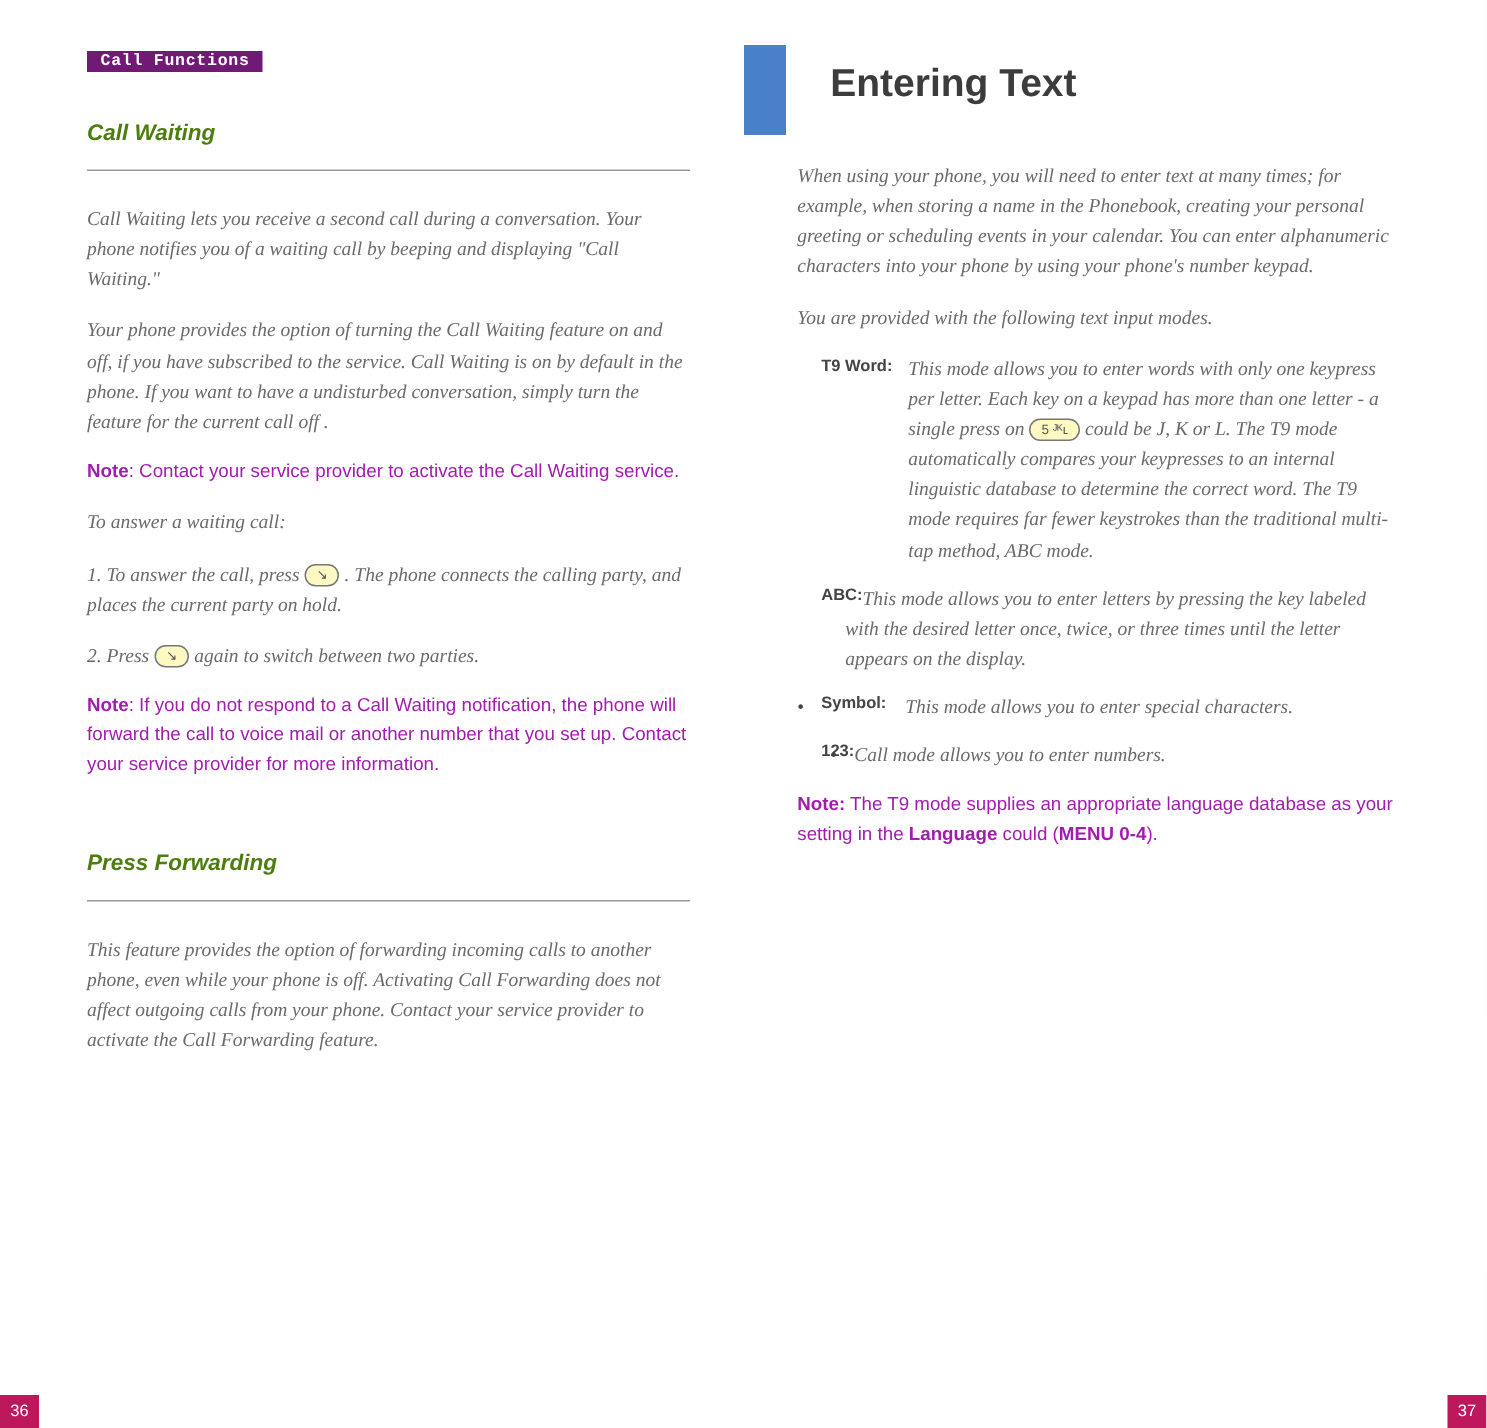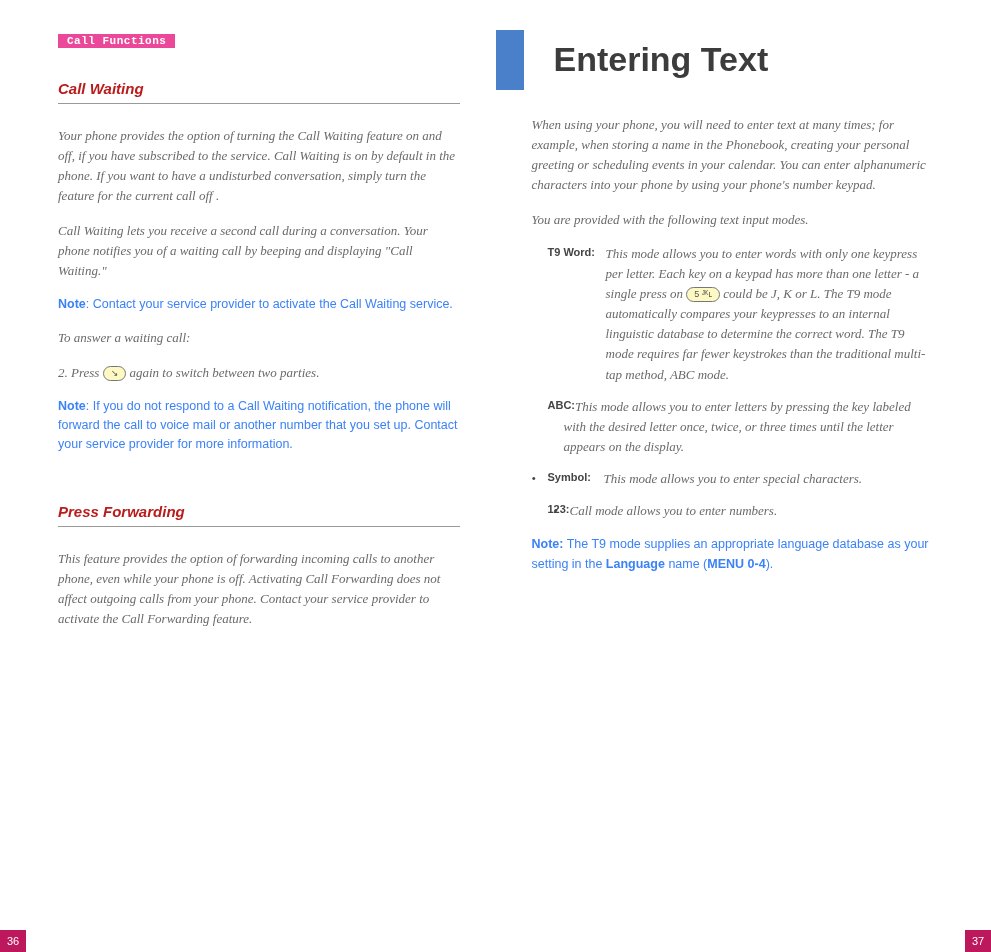--- a/index.html
+++ b/index.html
@@ -23,7 +23,7 @@
     padding: 30px 58px 20px 36px;
   }
   .section-tab {
-    background: #ec4899;
+    background: #701a75;
     color: #fff;
     font-family: 'Courier New', monospace;
     font-weight: bold;

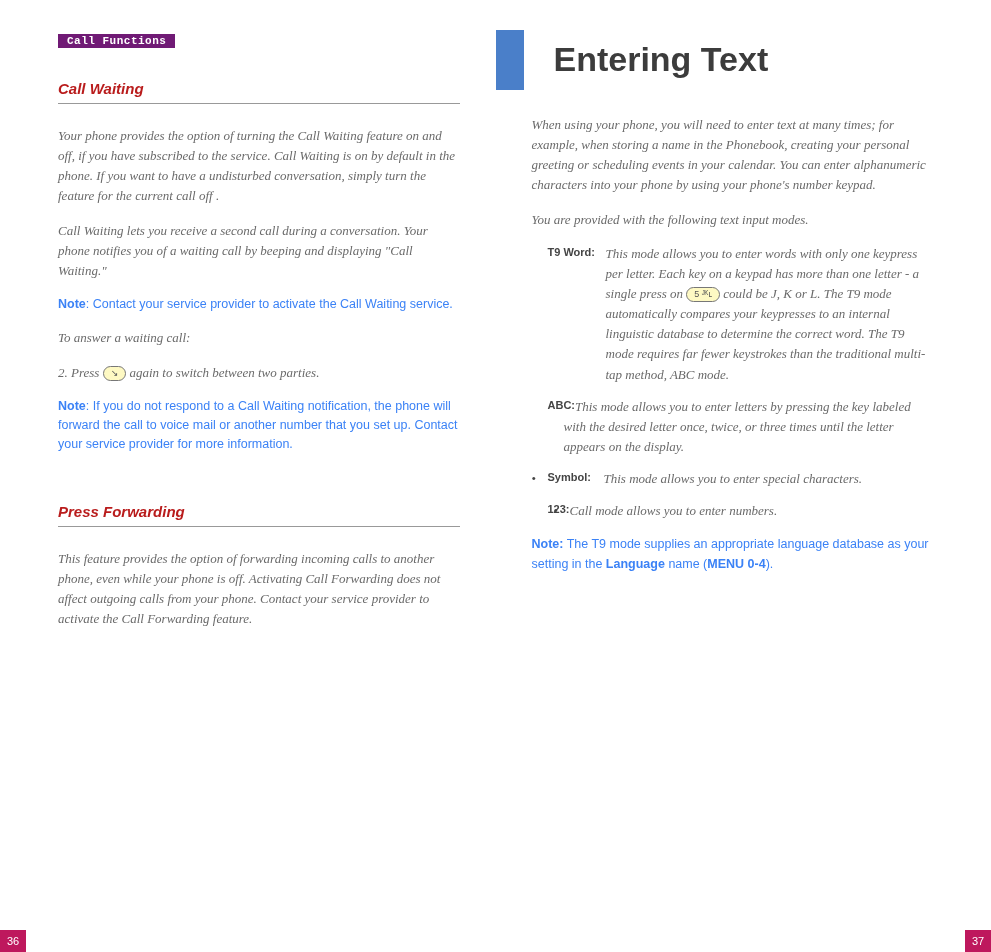--- a/index.html
+++ b/index.html
@@ -43,7 +43,7 @@
   }
   .chapter-title {
     font-family: Arial, Helvetica, sans-serif;
-    font-size: 34px;
+    font-size: 26px;
     font-weight: bold;
     color: #3c3c3c;
     margin: 10px 0 36px 22px;

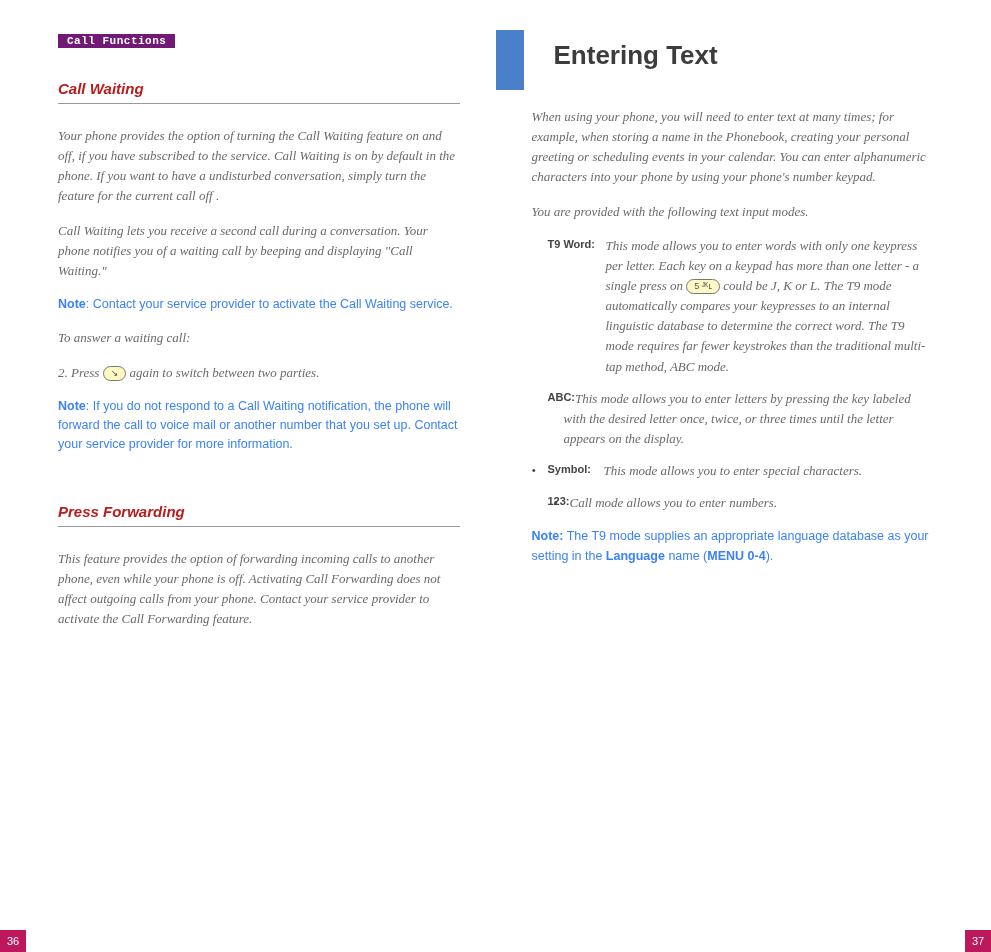--- a/index.html
+++ b/index.html
@@ -53,9 +53,9 @@
     font-size: 15px;
     font-weight: bold;
     font-style: italic;
-    color: #b91c1c;
+    color: #4d7c0f;
     border-bottom: 1px solid #999;
-    padding-bottom: 6px;
+    padding-bottom: 16px;
     margin-bottom: 22px;
     margin-top: 4px;
   }

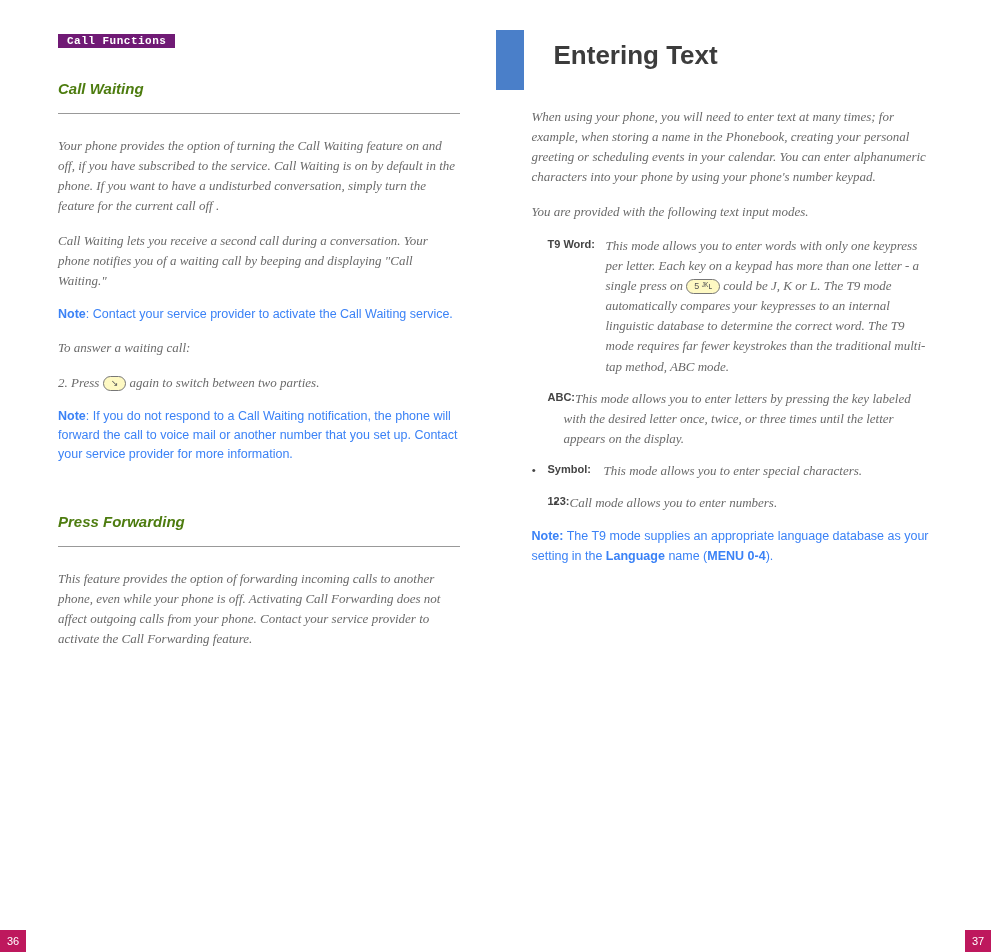--- a/index.html
+++ b/index.html
@@ -145,8 +145,8 @@
 
   <div class="section-heading">Call Waiting</div>
 
+  <p>Call Waiting lets you receive a second call during a conversation. Your phone notifies you of a waiting call by beeping and displaying "Call Waiting."</p>
   <p>Your phone provides the option of turning the Call Waiting feature on and off, if you have subscribed to the service. Call Waiting is on by default in the phone. If you want to have a undisturbed conversation, simply turn the feature for the current call off .</p>
-  <p>Call Waiting lets you receive a second call during a conversation. Your phone notifies you of a waiting call by beeping and displaying "Call Waiting."</p>
 
   <p class="note">
     <span class="bold">Note</span><span>: Contact your service provider to activate the Call Waiting service.</span>

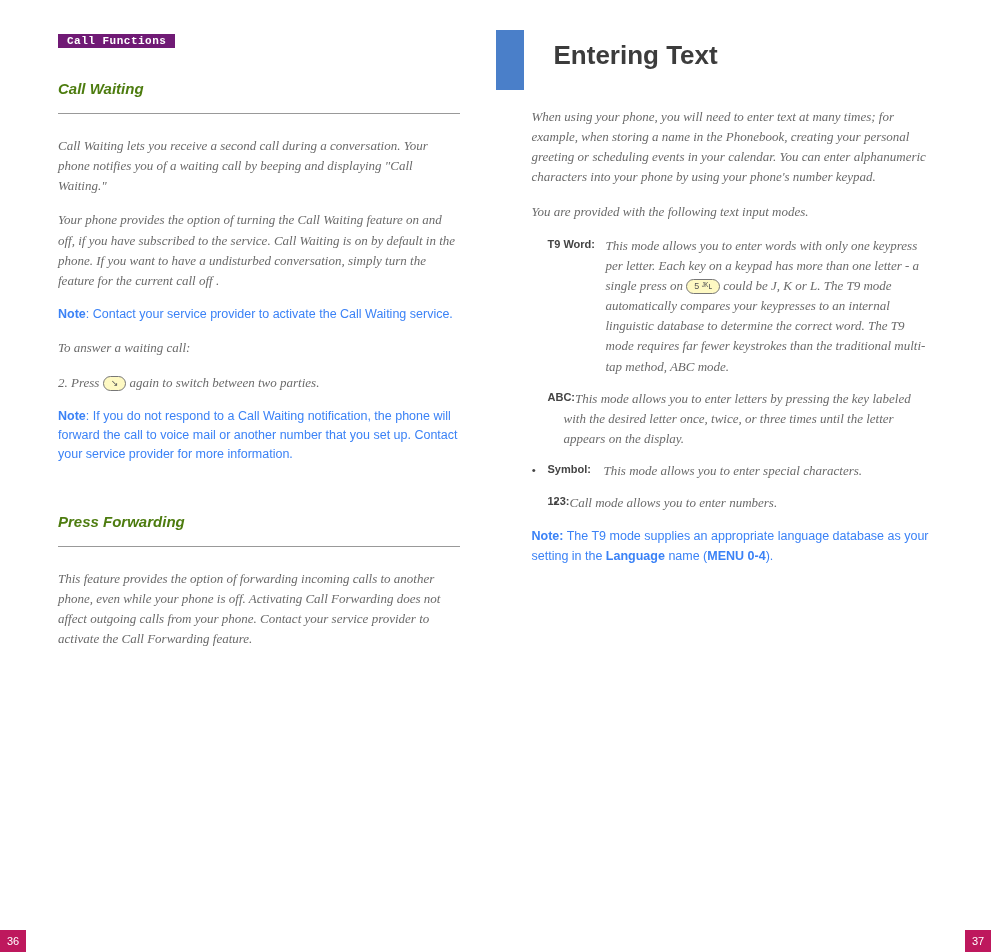--- a/index.html
+++ b/index.html
@@ -69,7 +69,7 @@
   p.note {
     font-style: normal;
     font-family: Arial, Helvetica, sans-serif;
-    color: #3b82f6;
+    color: #a21caf;
     font-size: 12.5px;
     line-height: 1.55;
   }

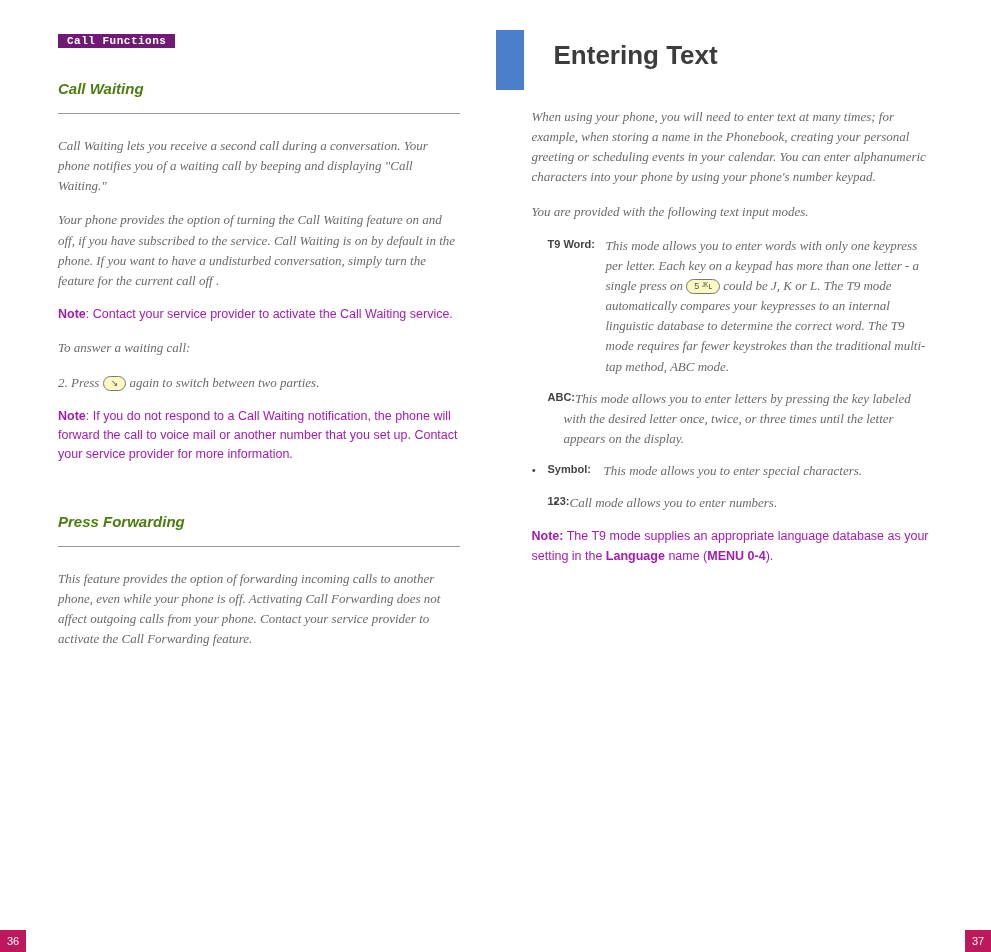--- a/index.html
+++ b/index.html
@@ -154,6 +154,9 @@
 
   <p>To answer a waiting call:</p>
 
+  <p>
+    <span>1. To answer the call, press </span><span class="key-icon">↘</span><span> . The phone connects the calling party, and places the current party on hold.</span>
+  </p>
 
   <p>
     <span>2. Press  </span><span class="key-icon">↘</span><span>  again to switch between two parties.</span>

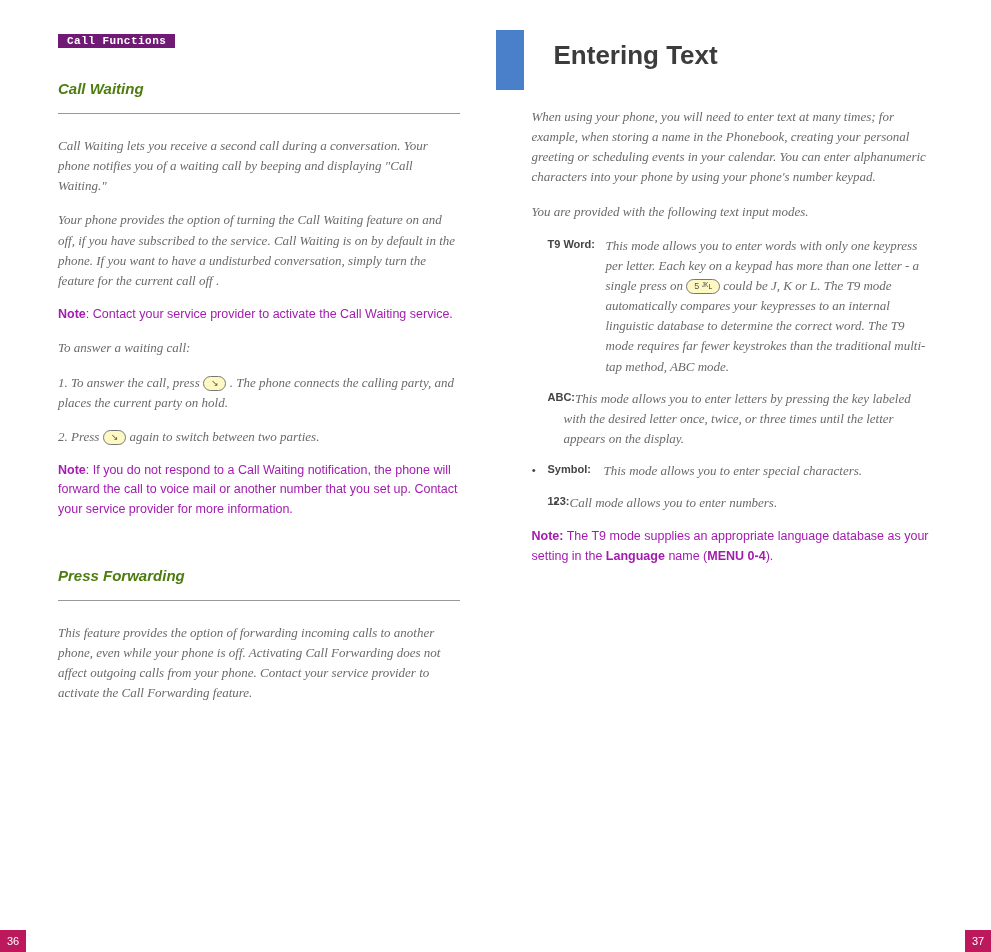--- a/index.html
+++ b/index.html
@@ -205,7 +205,7 @@
   </div>
 
   <p class="note" style="margin-top:14px">
-    <span class="bold">Note:</span><span> The T9 mode supplies an appropriate language database as your setting in the </span><span class="bold">Language</span><span> name (</span><span class="bold">MENU 0-4</span><span>).</span>
+    <span class="bold">Note:</span><span> The T9 mode supplies an appropriate language database as your setting in the </span><span class="bold">Language</span><span> could (</span><span class="bold">MENU 0-4</span><span>).</span>
   </p>
 
   <div class="page-num right">37</div>

